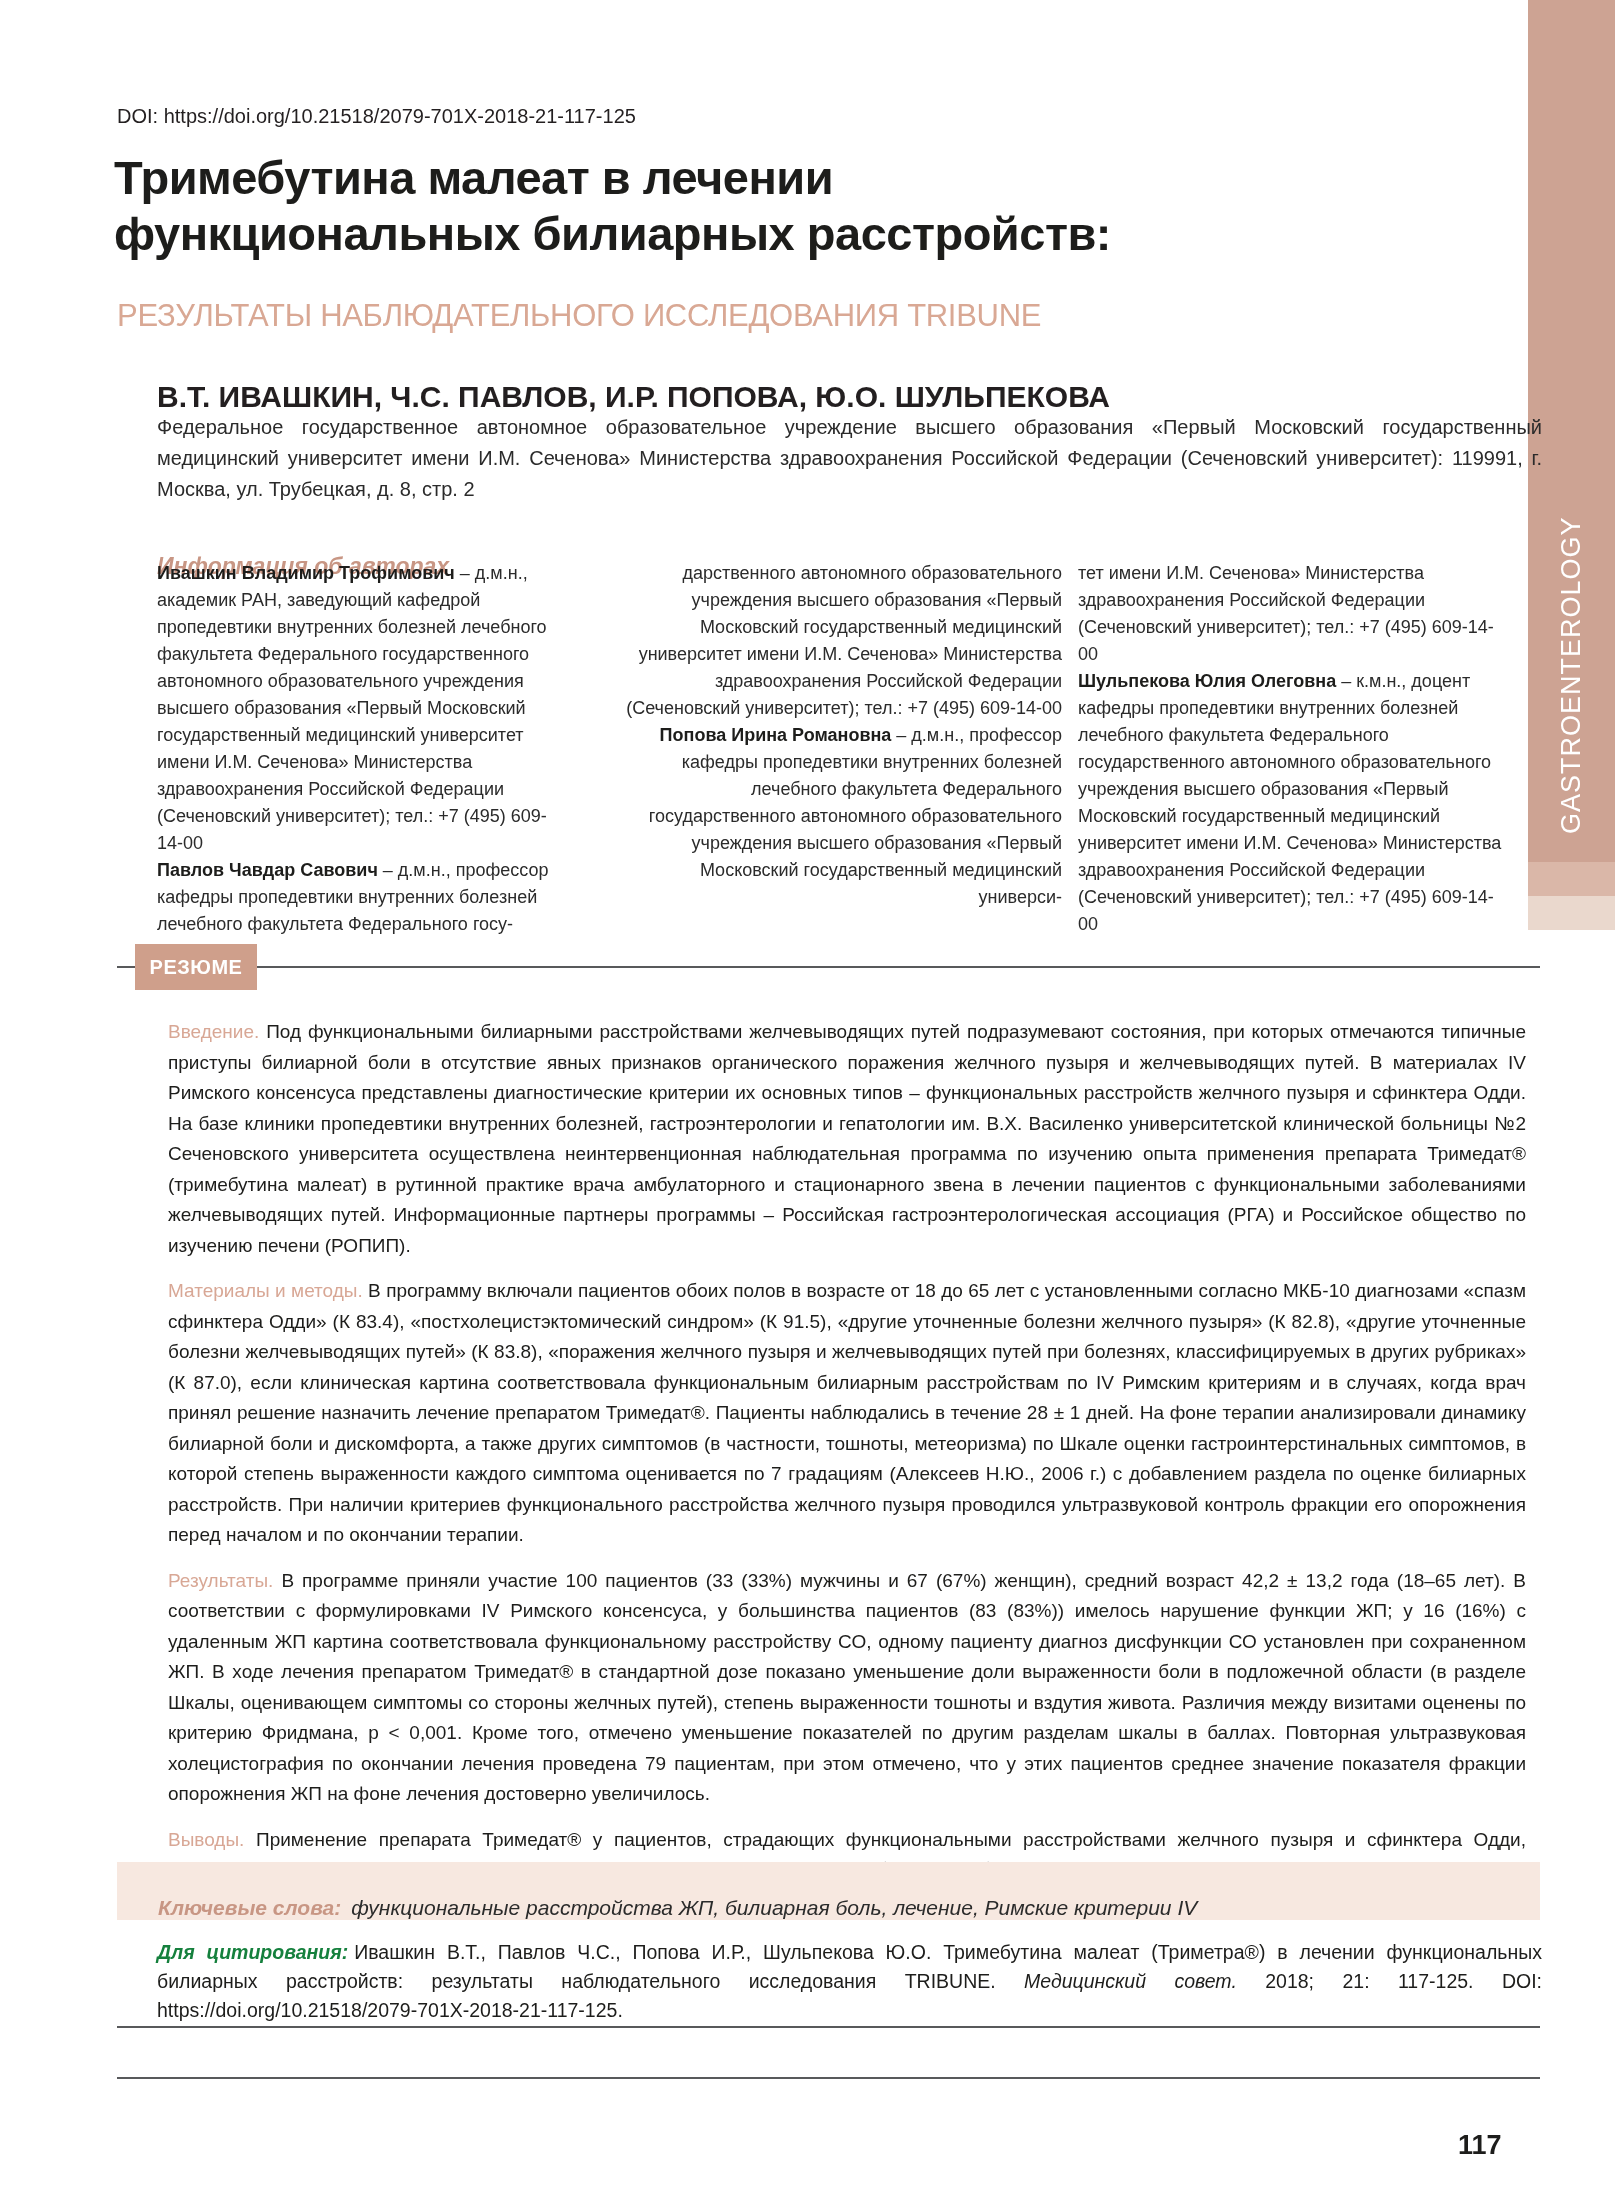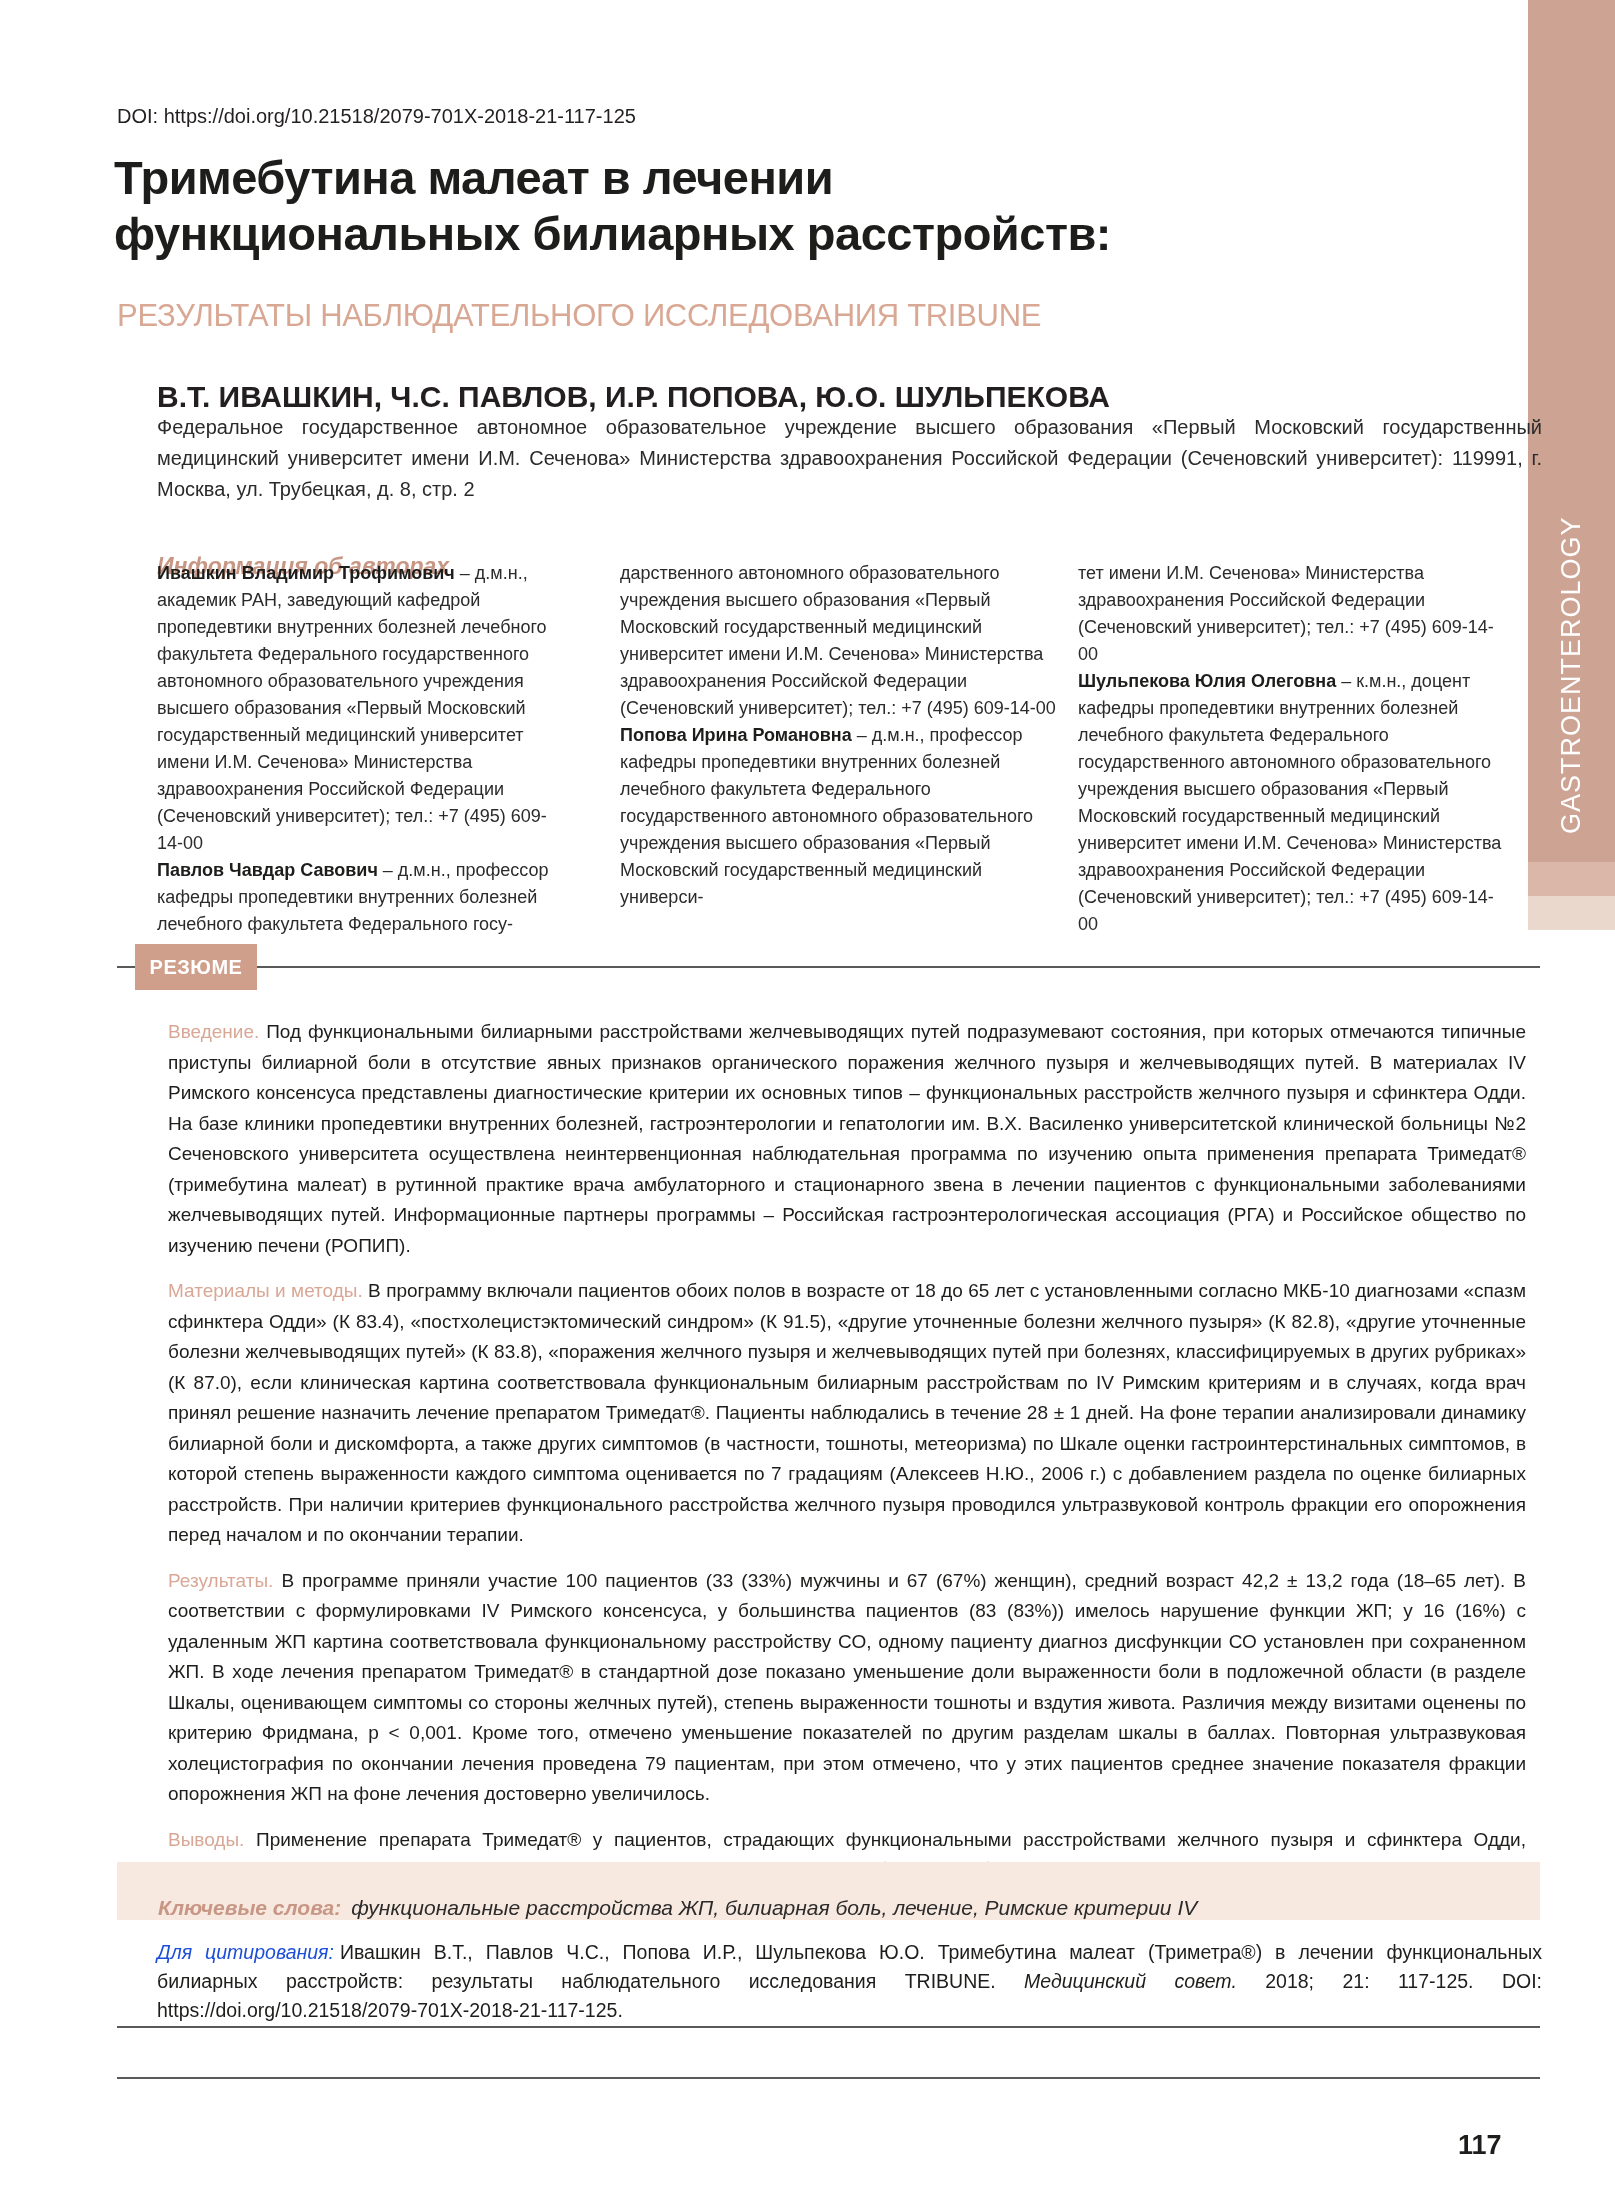--- a/index.html
+++ b/index.html
@@ -39,7 +39,7 @@
   .ai-col p{margin:0;}
   .ai-col b{color:#1d1d1b;}
   .ai-col1{left:157px;width:402px;}
-  .ai-col2{left:620px;width:442px;}
+  .ai-col2{left:620px;width:442px;text-align:right;}
   .ai-col3{left:1078px;width:428px;}
   .resume-rule{position:absolute;left:117px;top:966px;width:1423px;height:2px;background:#58595b;}
   .resume-badge{

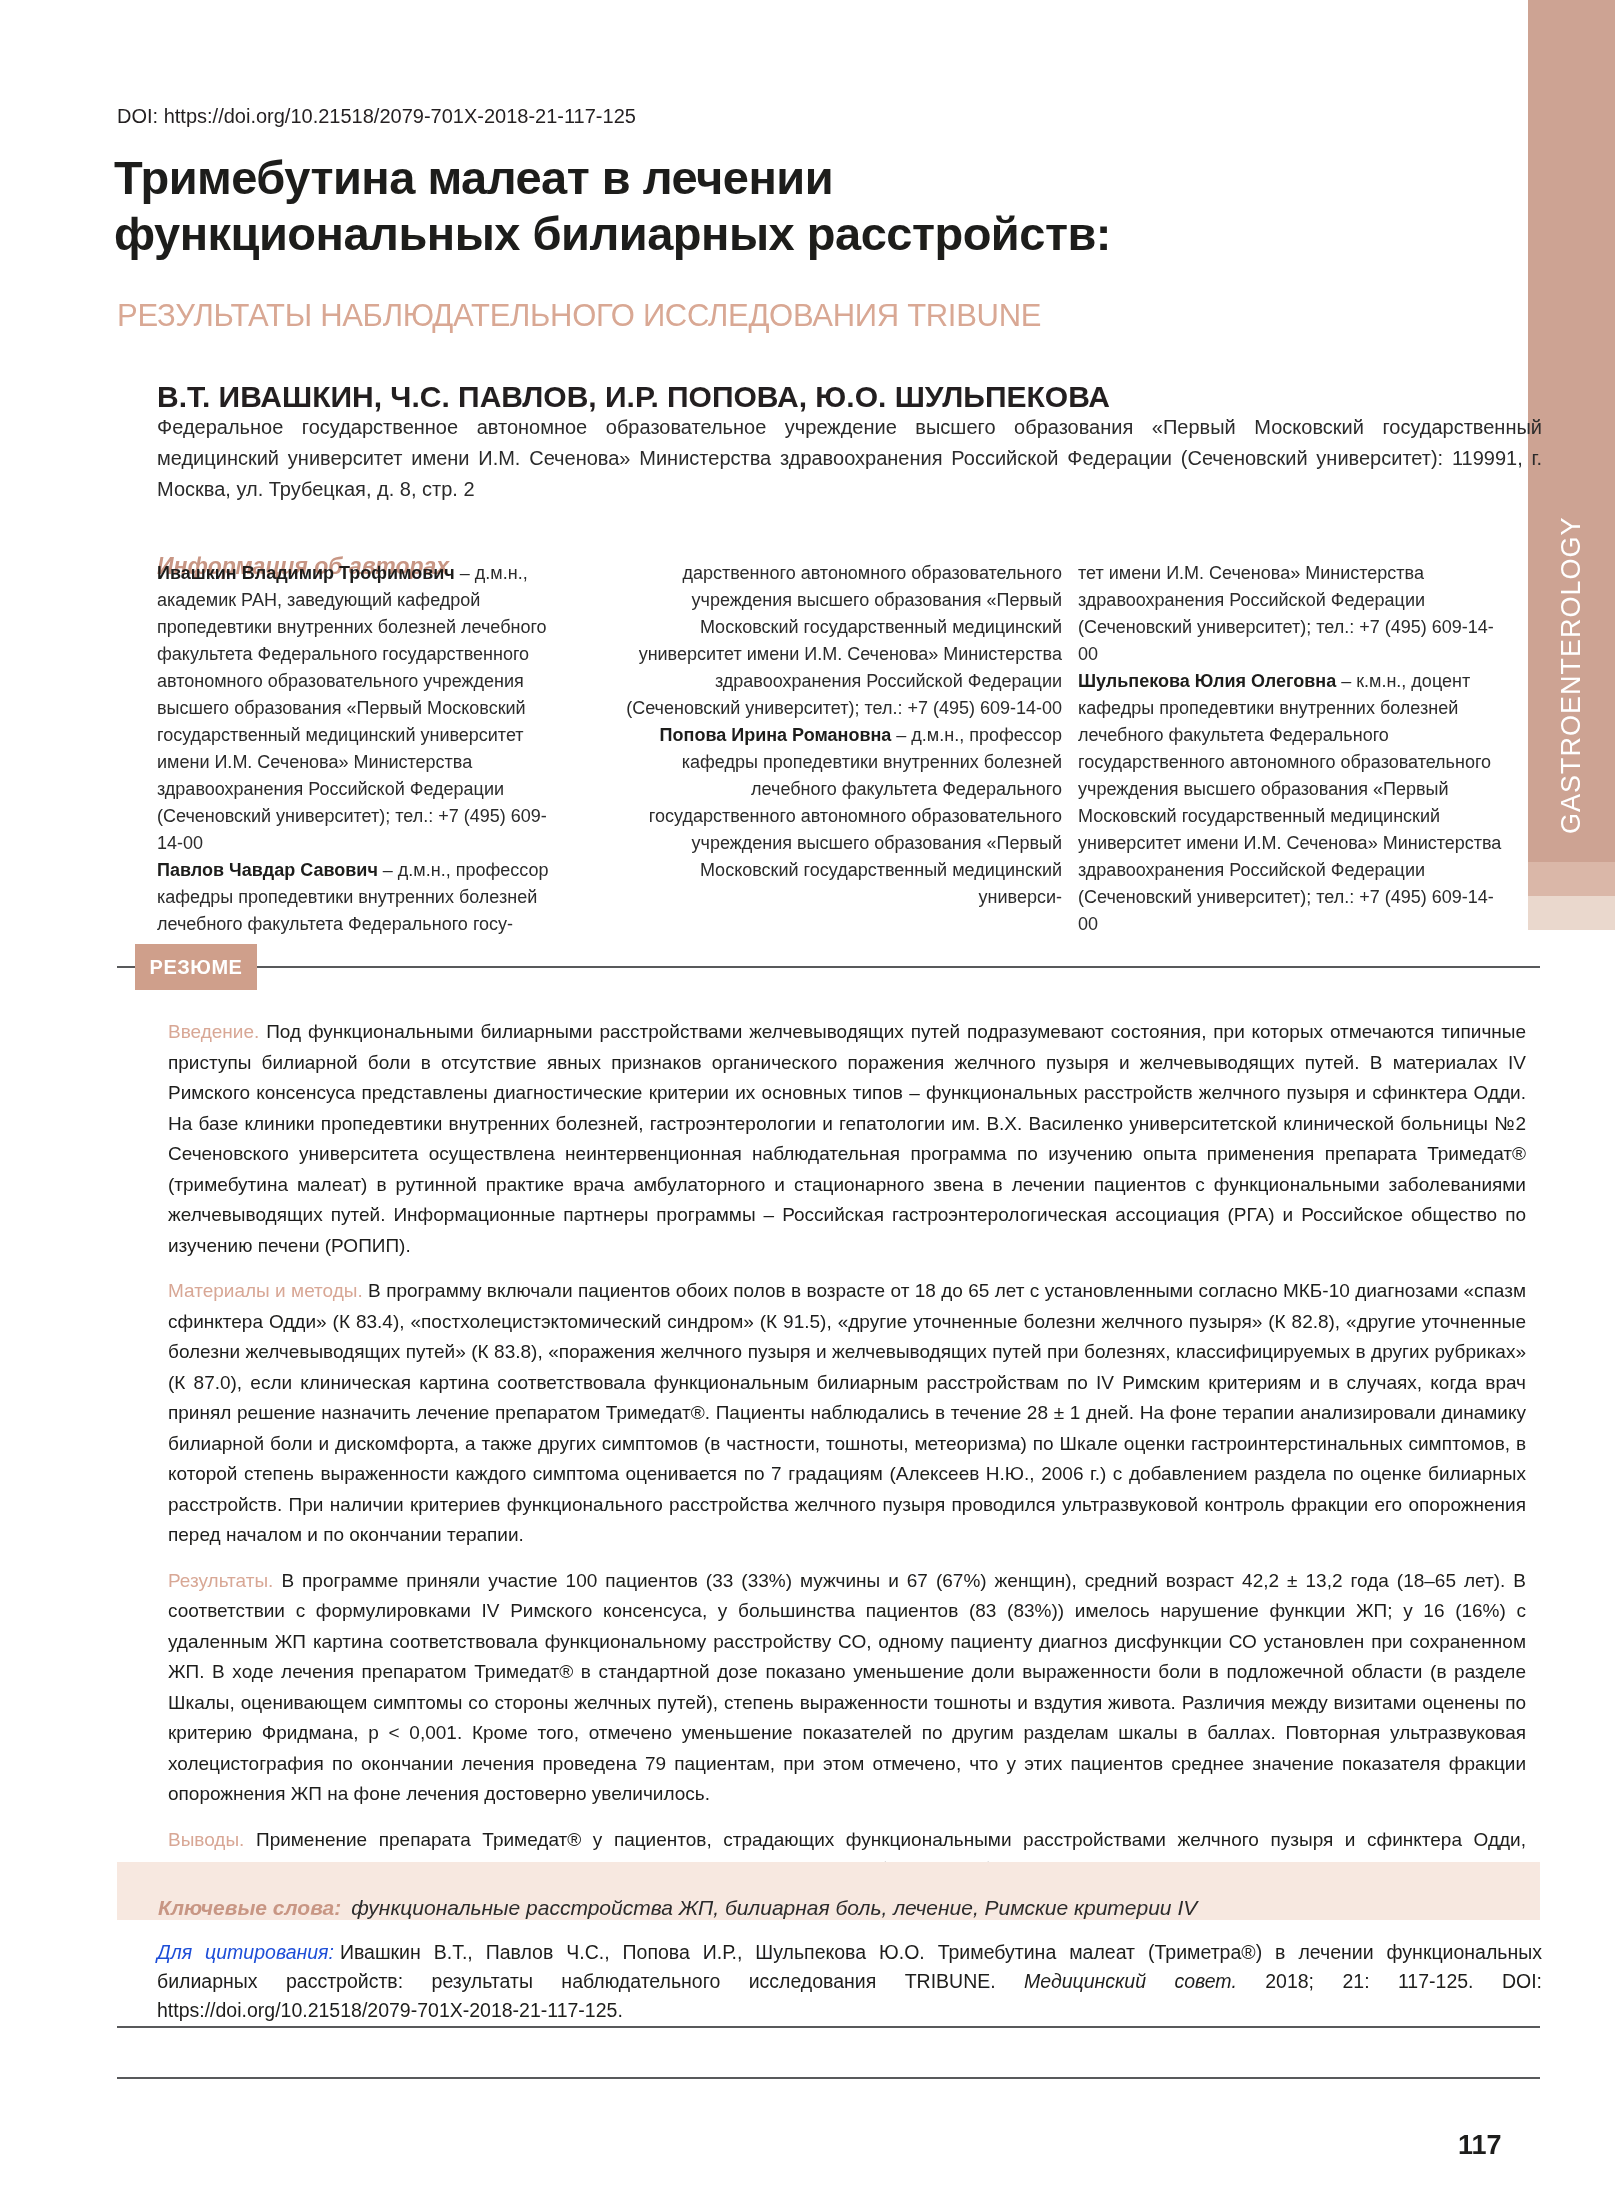--- a/index.html
+++ b/index.html
@@ -64,7 +64,7 @@
     position:absolute;left:157px;top:1938px;width:1385px;
     font-size:19.5px;line-height:29px;text-align:justify;color:#1d1d1b;
   }
-  .cit-label{color:#1d4ed8;font-weight:normal;font-style:italic;margin-right:6px;}
+  .cit-label{color:#15803d;font-weight:bold;font-style:italic;margin-right:6px;}
   .rule{position:absolute;left:117px;width:1423px;height:2px;background:#58595b;}
   .rule-top{top:2026px;}
   .rule-bottom{top:2077px;}

